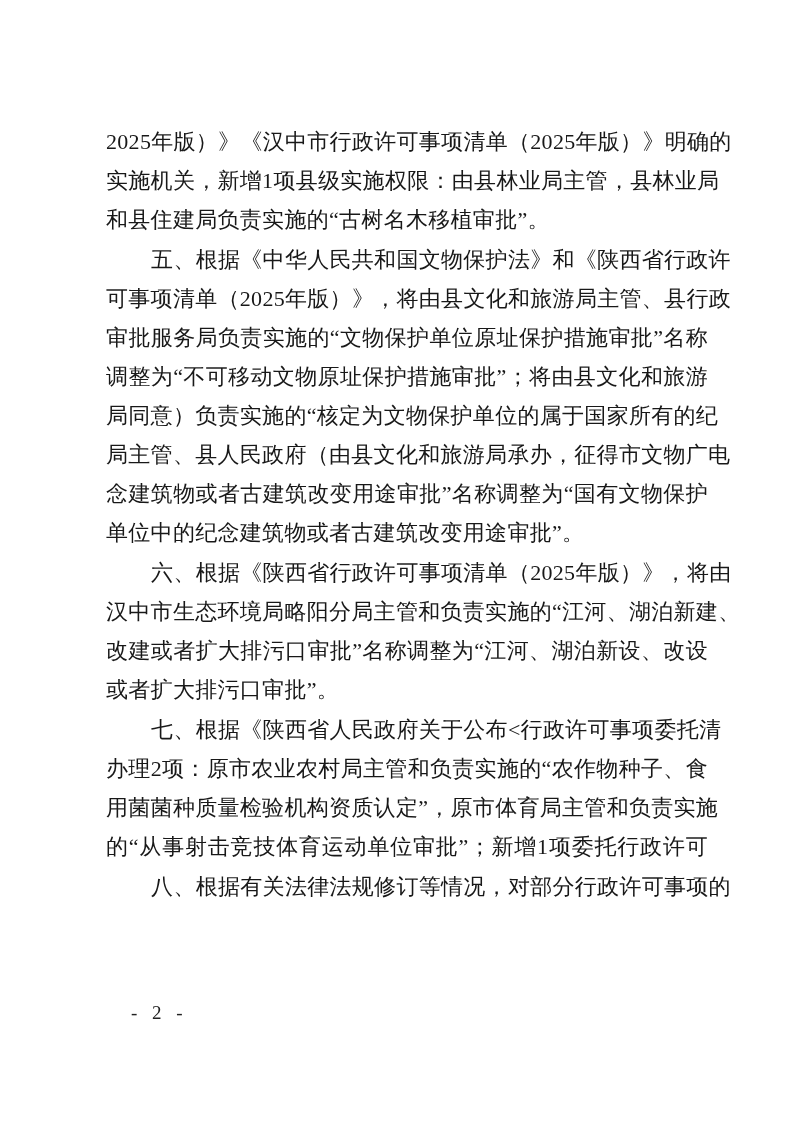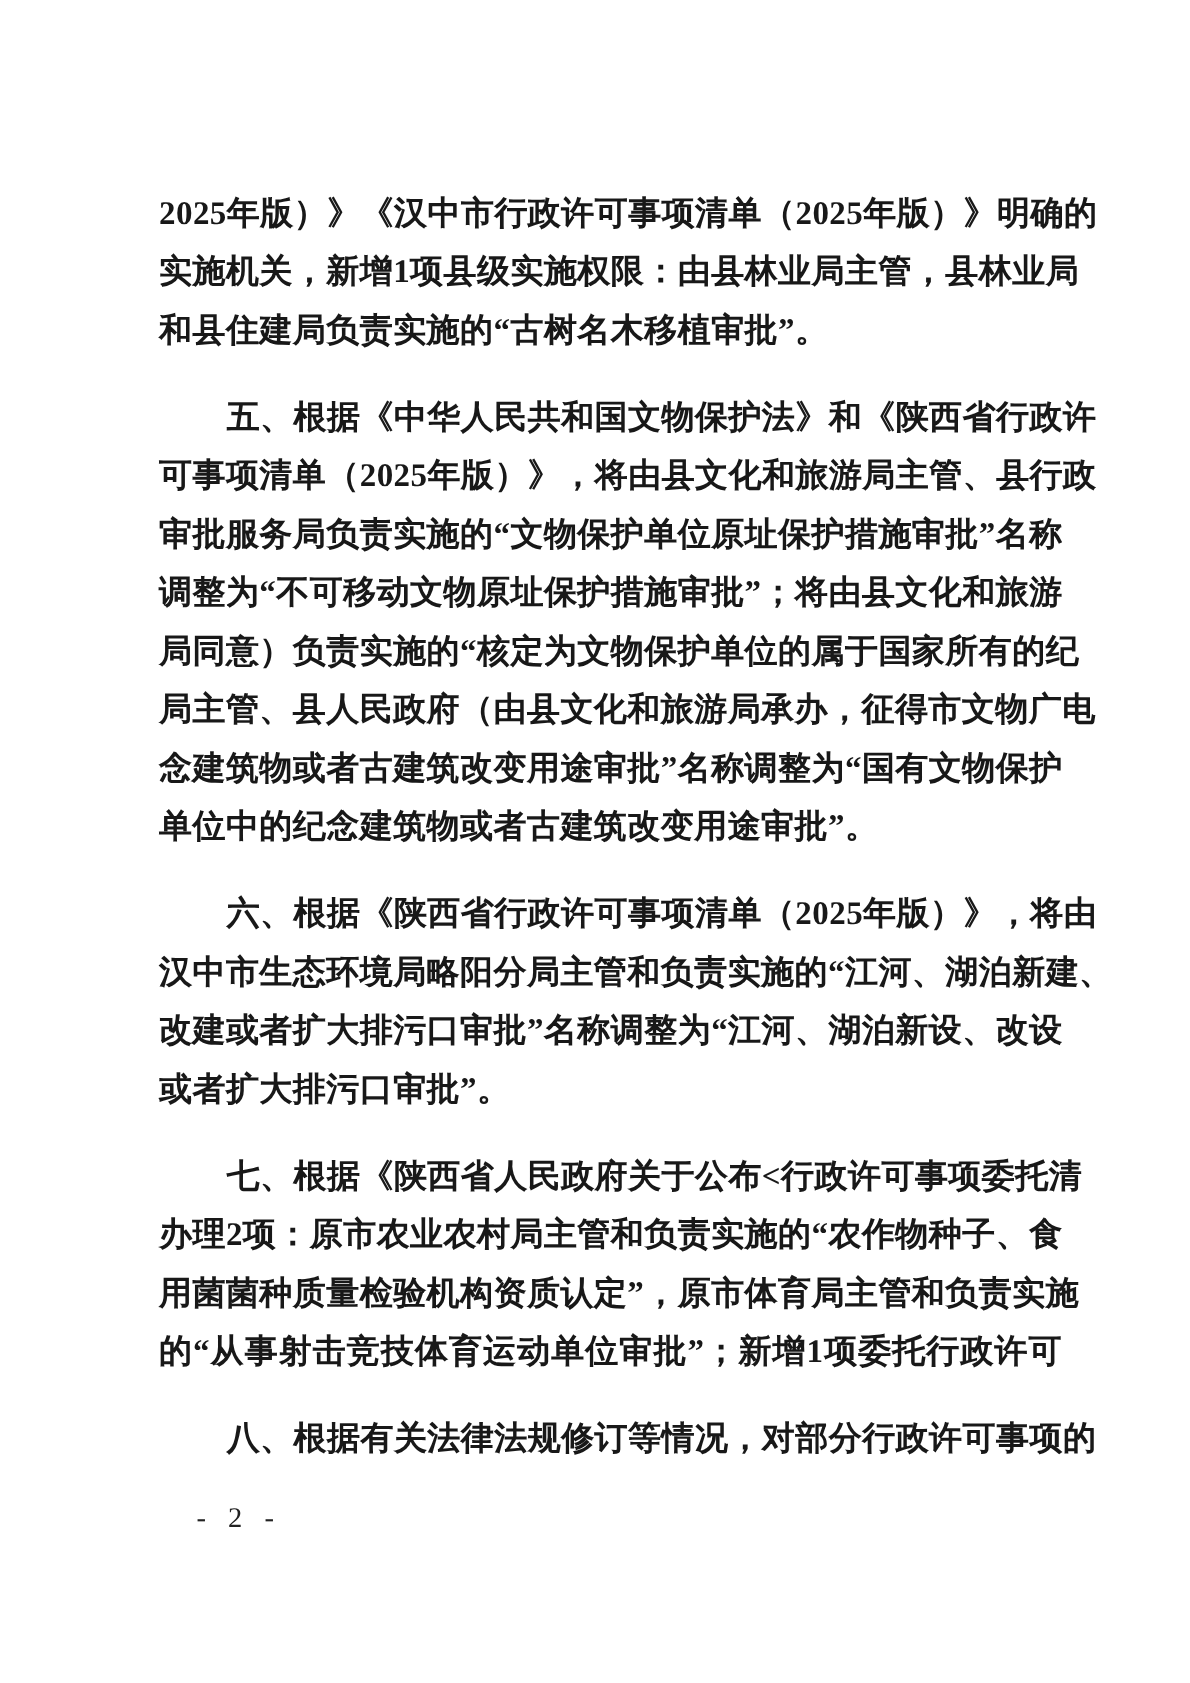--- a/index.html
+++ b/index.html
@@ -30,7 +30,6 @@
     text-justify: inter-character;
     white-space: nowrap;
     letter-spacing: 0.3px;
-    font-weight: bold;
   }
   .line.end {
     text-align-last: left;

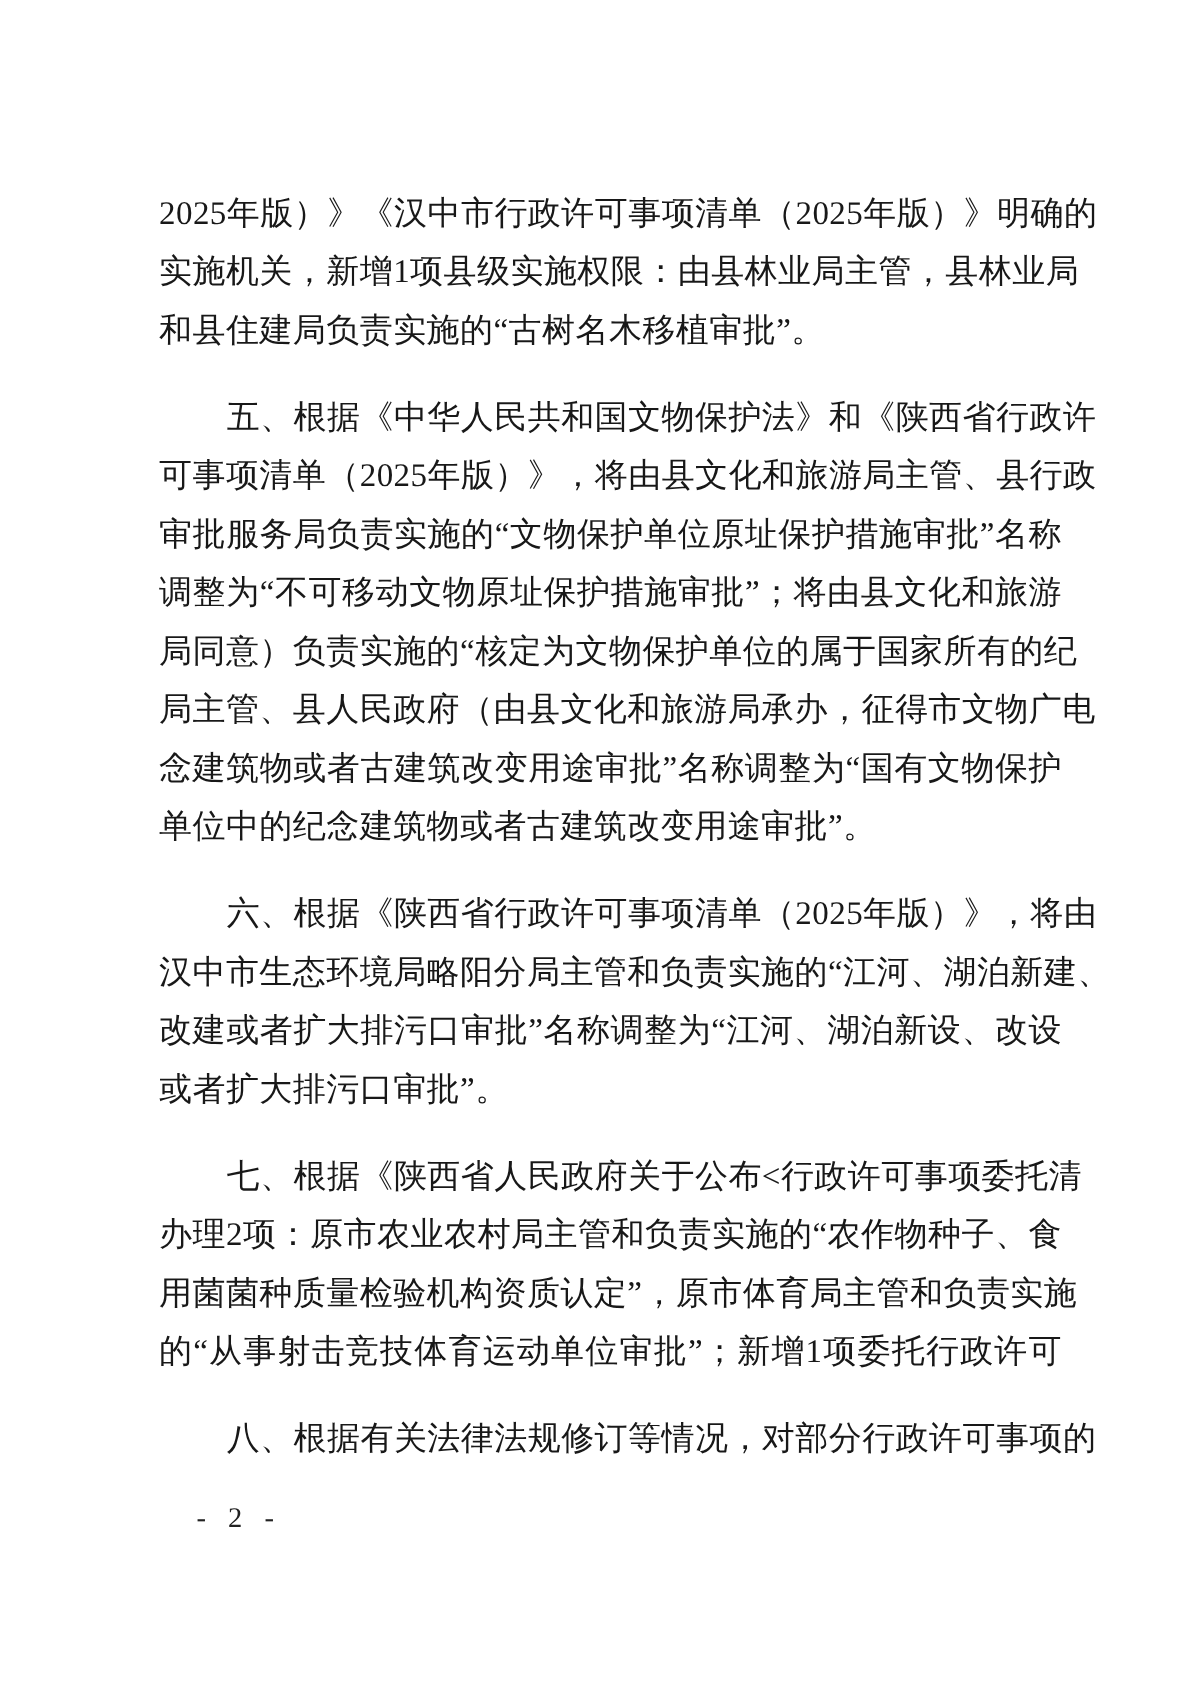--- a/index.html
+++ b/index.html
@@ -37,7 +37,7 @@
   }
   .line.p-start {
     text-indent: 2.05em;
-    margin-top: 19px;
+    margin-top: 1px;
   }
   .footer {
     position: absolute;

